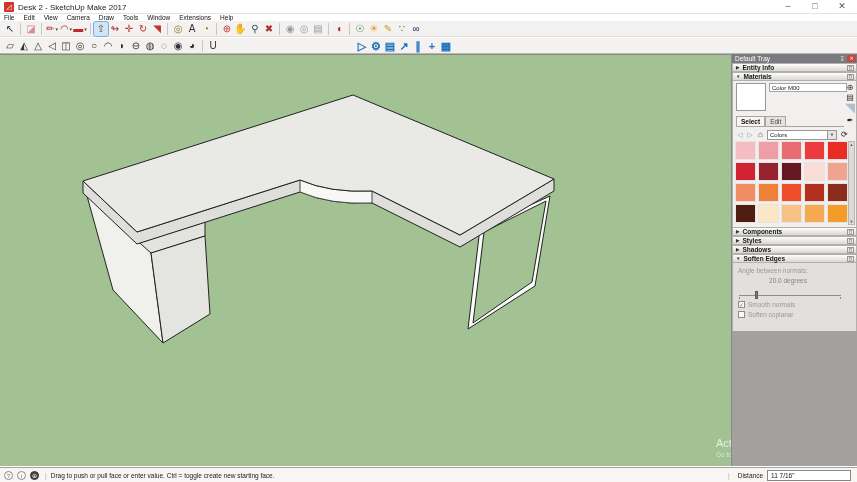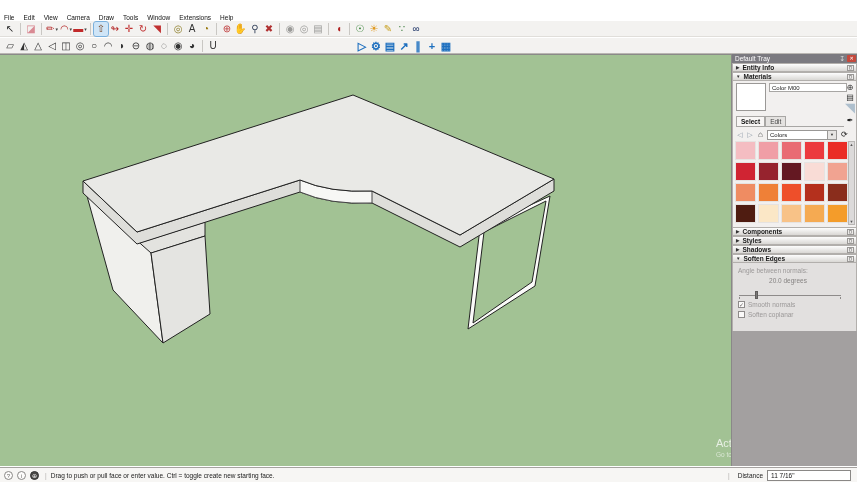--- a/index.html
+++ b/index.html
@@ -94,6 +94,15 @@
 
 <div id="app">
 
+  <div class="titlebar">
+    <span class="logo">◿</span>
+    <span class="title">Desk 2 - SketchUp Make 2017</span>
+    <span class="winbtns">
+      <span>–</span>
+      <span>□</span>
+      <span>✕</span>
+    </span>
+  </div>
 
   <div class="menubar" id="menubar">
       <span class="mi">File</span>

